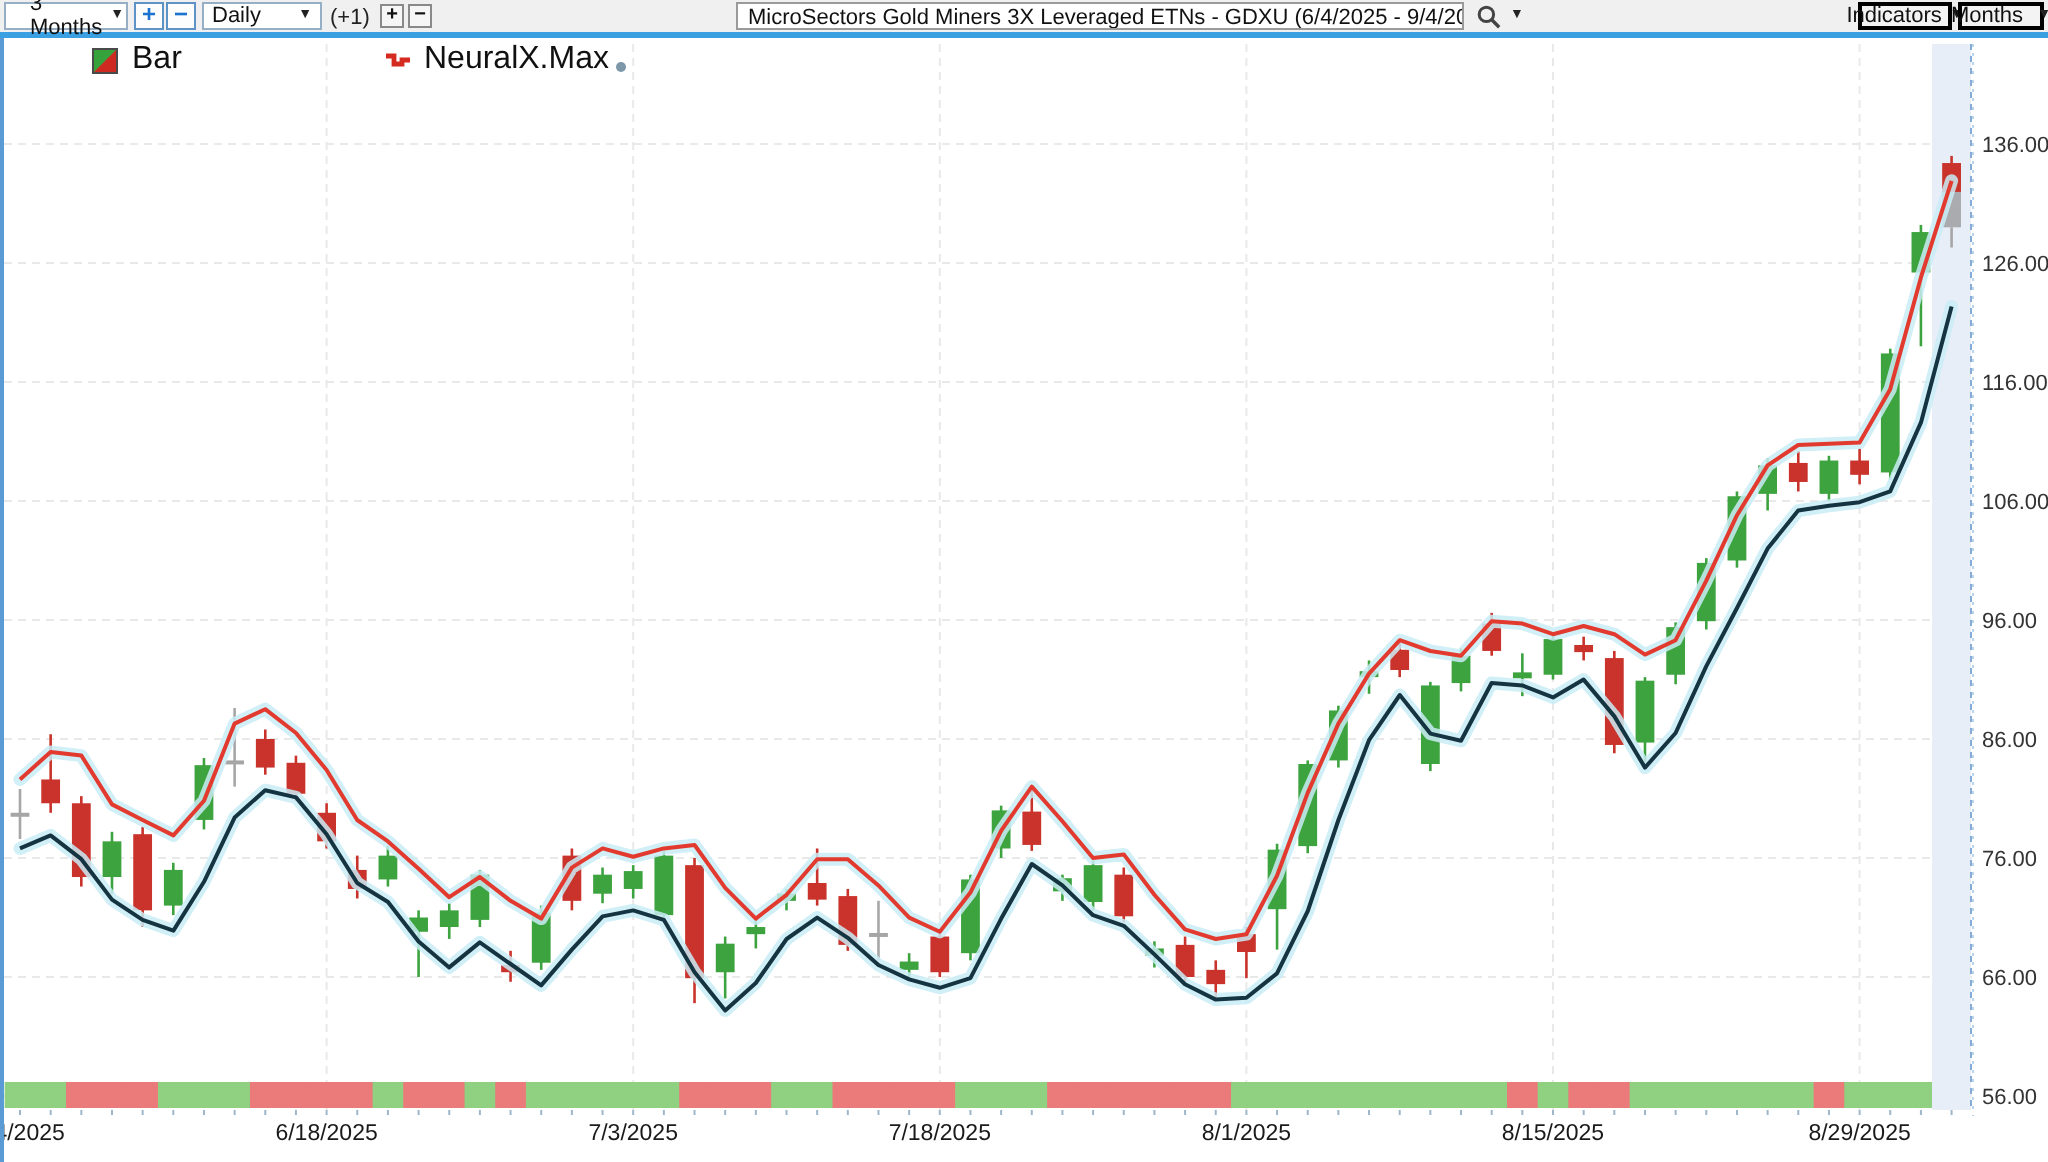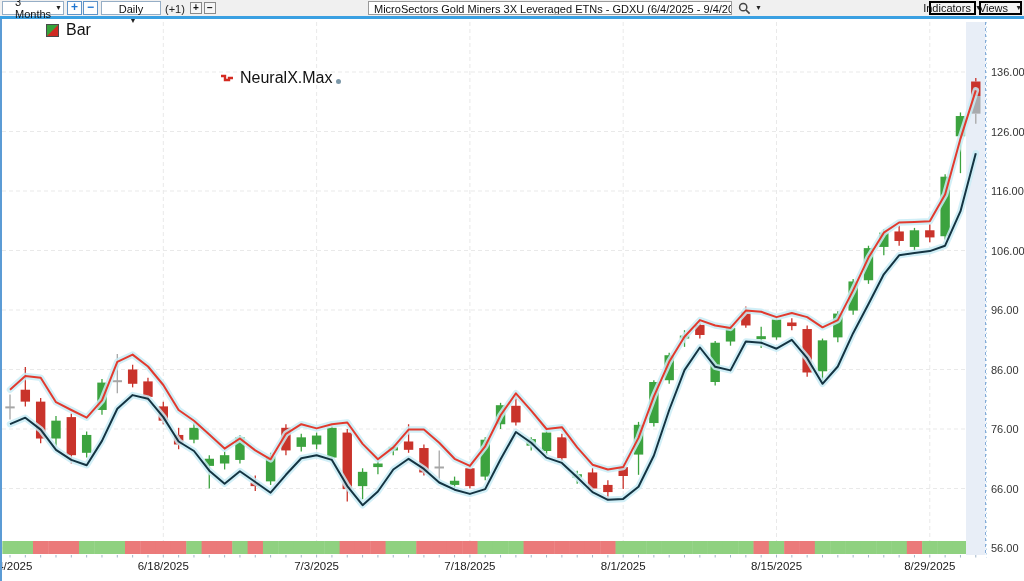--- a/index.html
+++ b/index.html
@@ -484,7 +484,7 @@
   </div>
   <div class="tb sqbtn" style="left:67px;">+</div>
   <div class="tb sqbtn" style="left:83px;">−</div>
-  <div class="tb select" style="left:101px;width:60px;flex-direction:column;">
+  <div class="tb select" style="left:101px;width:60px;">
     <span>Daily</span>
     <span class="arrow">▼</span>
   </div>

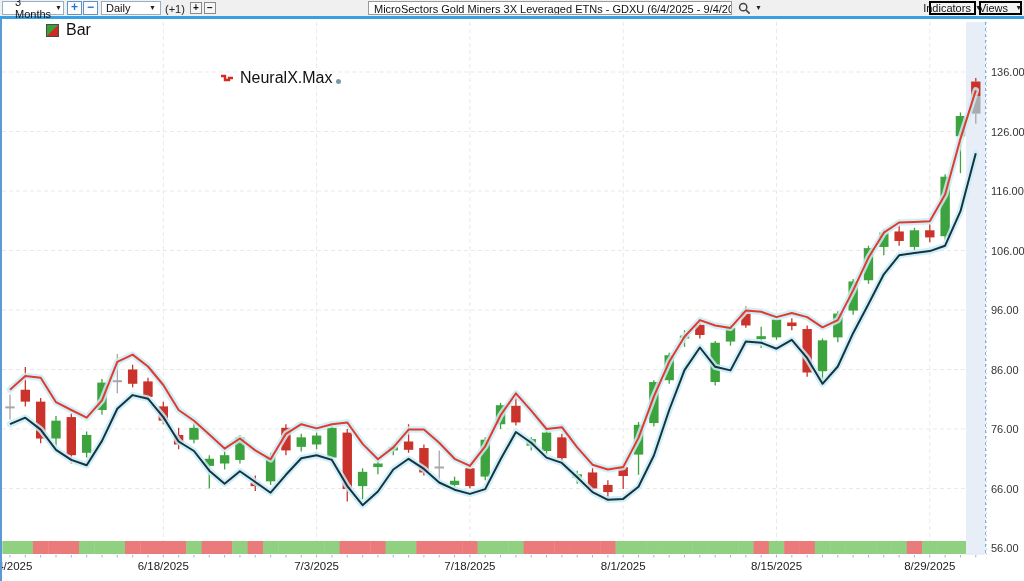--- a/index.html
+++ b/index.html
@@ -506,7 +506,7 @@
       <span class="arrow">▼</span>
   </div>
   <div class="tb toolbtn" style="left:979px;width:43px;">
-    <span>Views</span>&nbsp;<span class="arrow">▼</span>
+    <span>Months</span>&nbsp;<span class="arrow">▼</span>
   </div>
 </div>
 

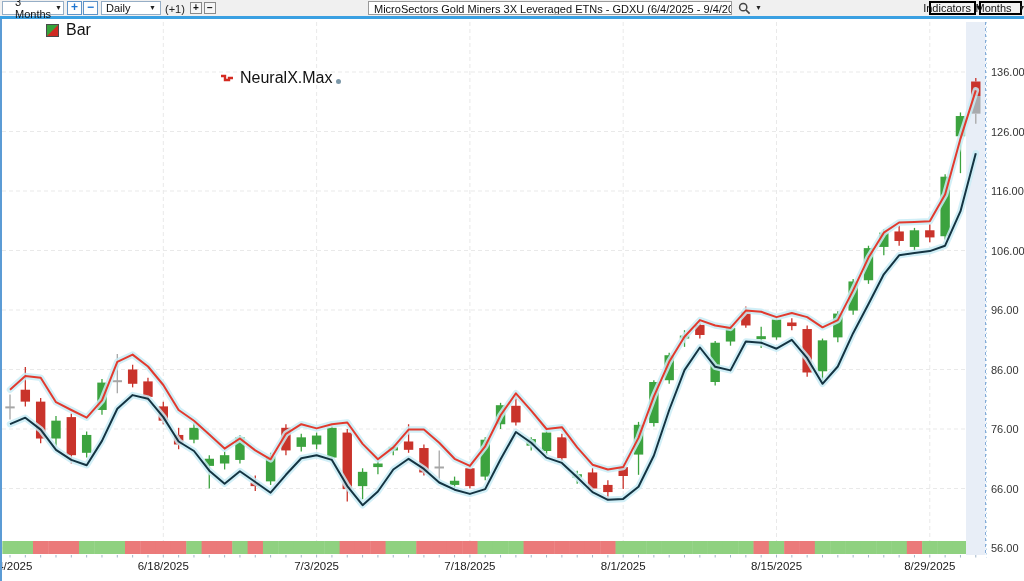--- a/index.html
+++ b/index.html
@@ -515,7 +515,7 @@
     <span class="bar-icon"></span>
     <span>Bar</span>
   </div>
-  <div class="legend-item" style="left:220px;margin-top:48px;">
+  <div class="legend-item" style="left:192px;">
     <svg class="nx-icon" width="14" height="10" viewBox="0 0 14 10">
       <polyline points="1,3 5,3 5,7 9,7 9,5 13,5" fill="none" stroke="#d42a20" stroke-width="2.4"></polyline>
     </svg>

